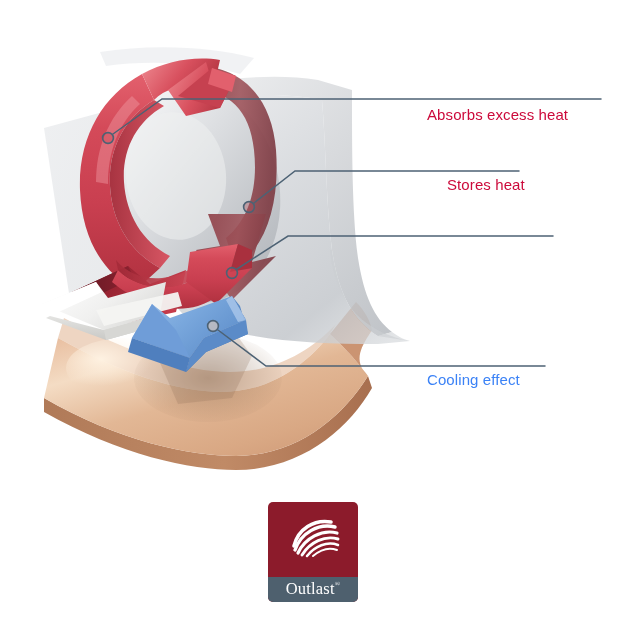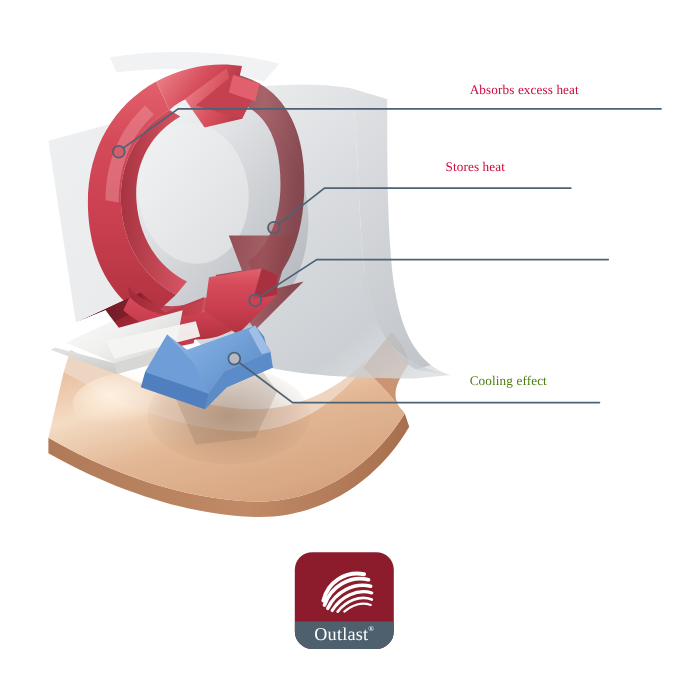--- a/index.html
+++ b/index.html
@@ -12,11 +12,12 @@
   #diagram{position:absolute;left:0;top:0;width:625px;height:625px;}
   .lbl{
     position:absolute;
-    font-family:Liberation Serif, serif;
-    font-size:12px;
+    font-family:Liberation Sans, sans-serif;
+    font-size:15px;
     letter-spacing:0.1px;
     white-space:nowrap;
     line-height:1;
+    margin-top:32px;
   }
   .lbl-red{color:#cc0a3b;}
   .lbl-blue{color:#4d7c0f;text-align:right;}

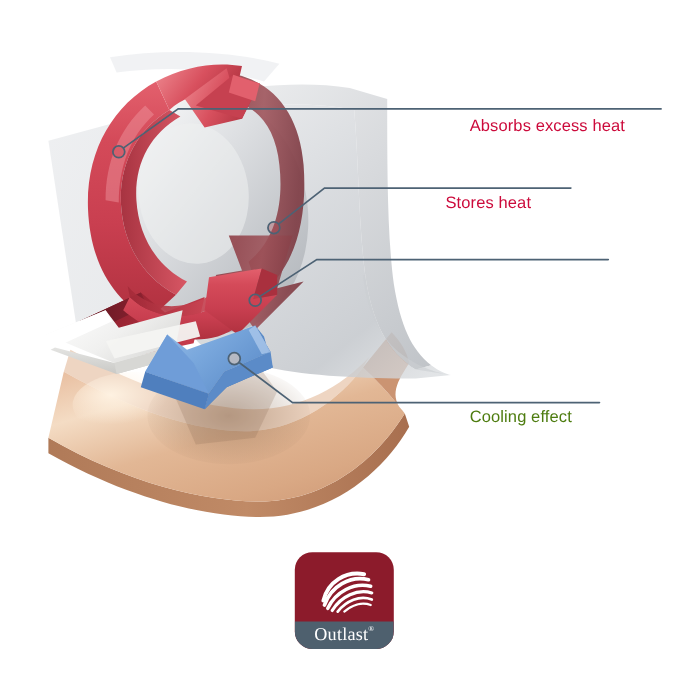--- a/index.html
+++ b/index.html
@@ -22,7 +22,7 @@
   .lbl-red{color:#cc0a3b;}
   .lbl-blue{color:#4d7c0f;text-align:right;}
   #lbl0{left:427px;top:75px;}
-  #lbl1{left:405px;top:145px;text-align:center;}
+  #lbl1{left:447px;top:145px;text-align:center;}
   #lbl2{left:427px;top:209px;}
   #lbl3{left:427px;top:340px;}
   #logo{

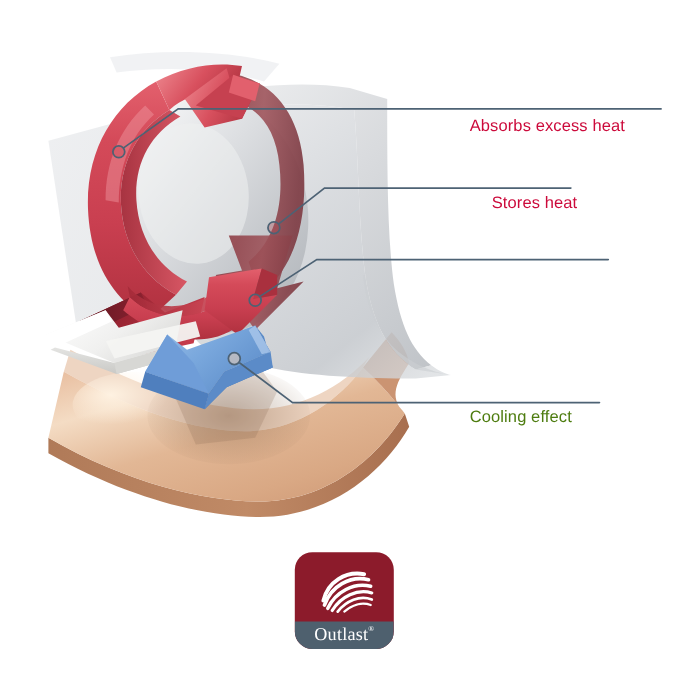--- a/index.html
+++ b/index.html
@@ -20,7 +20,7 @@
     margin-top:32px;
   }
   .lbl-red{color:#cc0a3b;}
-  .lbl-blue{color:#4d7c0f;text-align:right;}
+  .lbl-blue{color:#3b82f6;text-align:right;}
   #lbl0{left:427px;top:75px;}
   #lbl1{left:447px;top:145px;text-align:center;}
   #lbl2{left:427px;top:209px;}

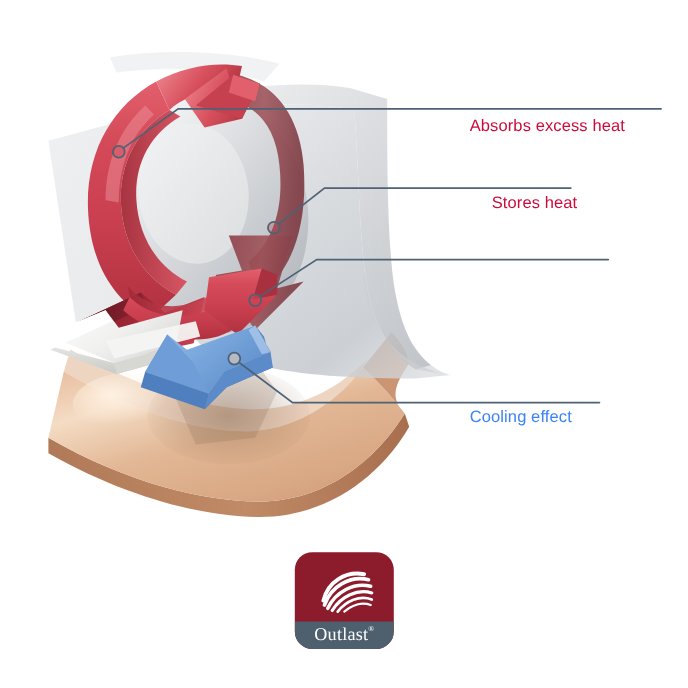--- a/index.html
+++ b/index.html
@@ -26,8 +26,8 @@
   #lbl2{left:427px;top:209px;}
   #lbl3{left:427px;top:340px;}
   #logo{
-    position:absolute;left:268px;top:502px;width:90px;height:88px;
-    border-radius:16px;overflow:hidden;
+    position:absolute;left:268px;top:502px;width:90px;height:100px;
+    border-radius:5px;overflow:hidden;
     background:#8c1b2b;
   }
   #logo-mark{position:absolute;left:0;top:0;width:90px;height:64px;}

